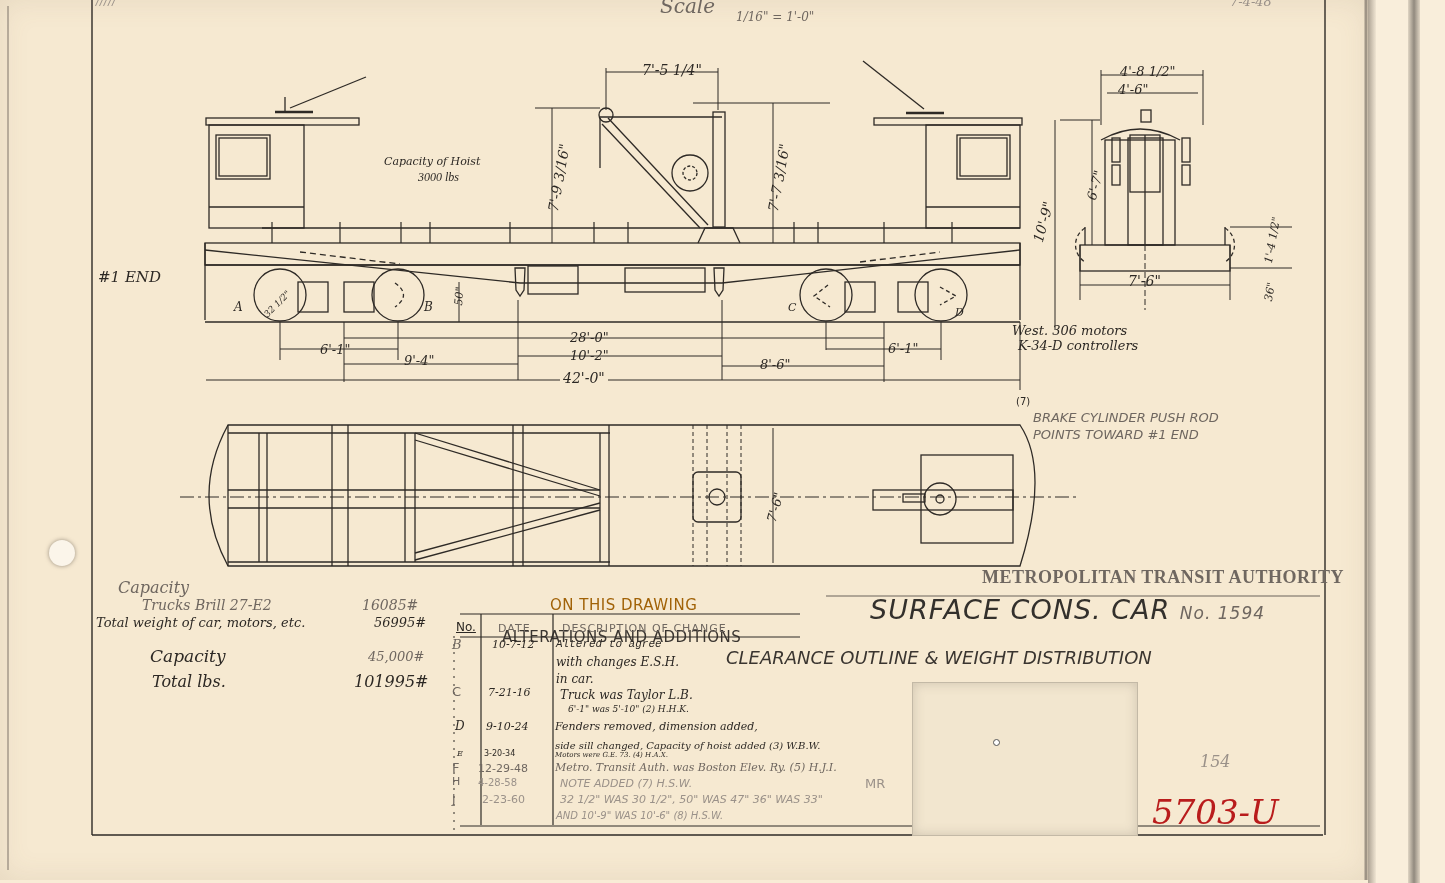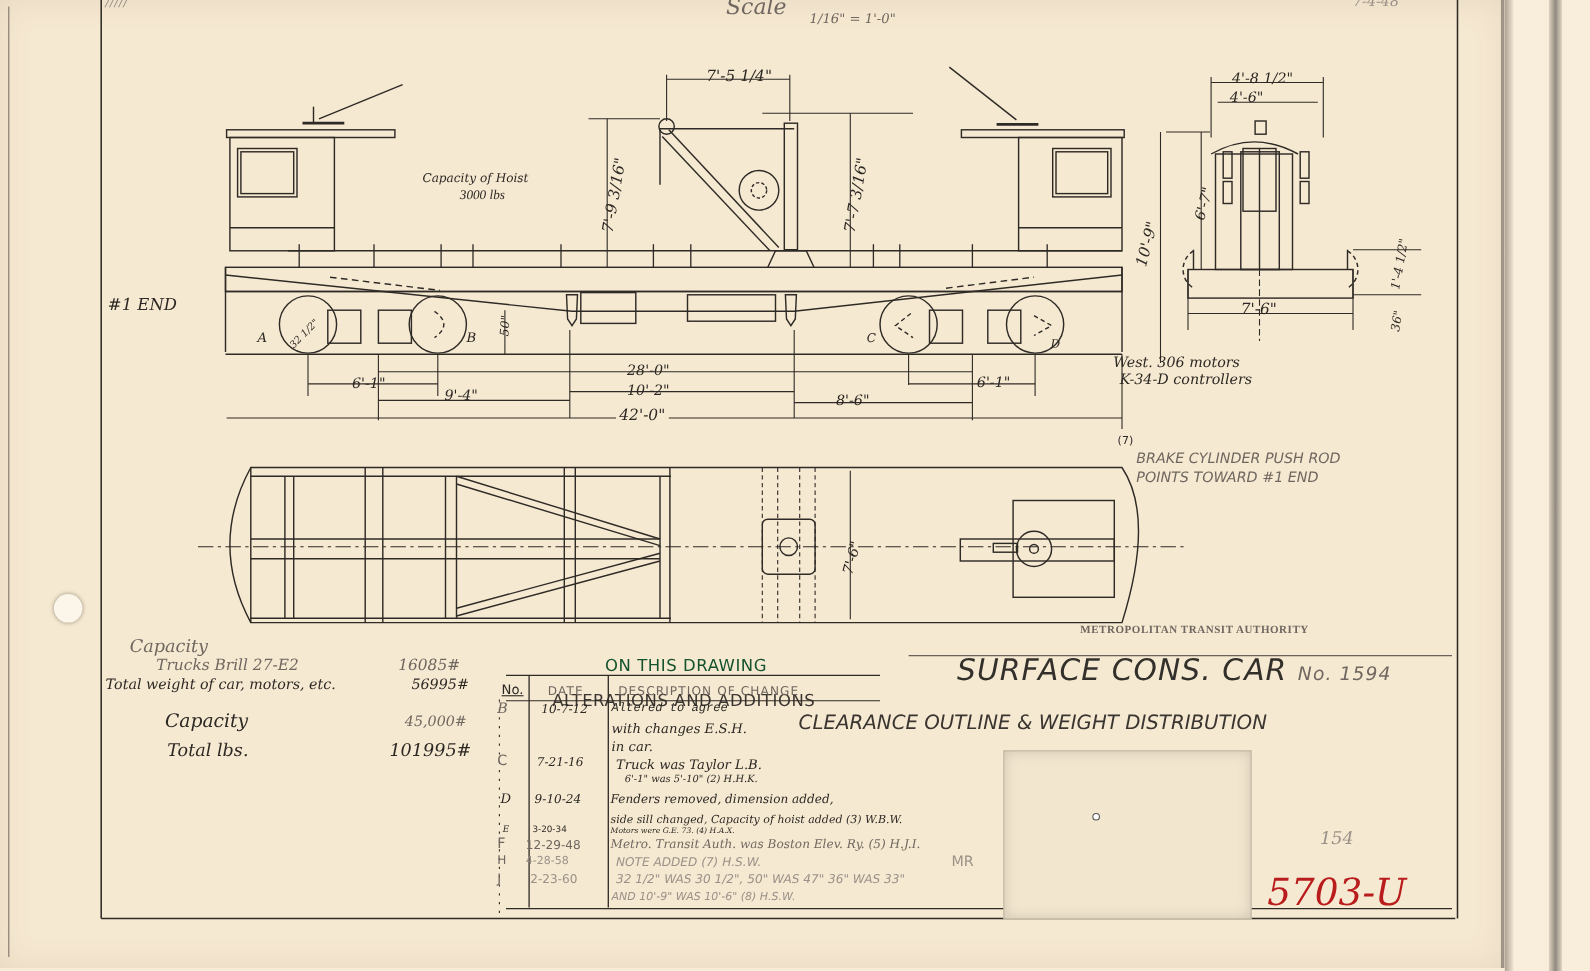--- a/index.html
+++ b/index.html
@@ -323,7 +323,7 @@
   </div>
 
   <div>
-    <div class="txt stamp faint" style="left:982px;top:567px;font-size:10px;">METROPOLITAN TRANSIT AUTHORITY</div>
+    <div class="txt stamp faint" style="left:982px;top:567px;font-size:18px;">METROPOLITAN TRANSIT AUTHORITY</div>
     <div class="txt" style="left:870px;top:594px;font-size:27px;font-style:italic;letter-spacing:1px;color:#33302c;">
       <span>SURFACE CONS. CAR</span>
       <span class="faint" style="font-size:17px;">No. 1594</span>

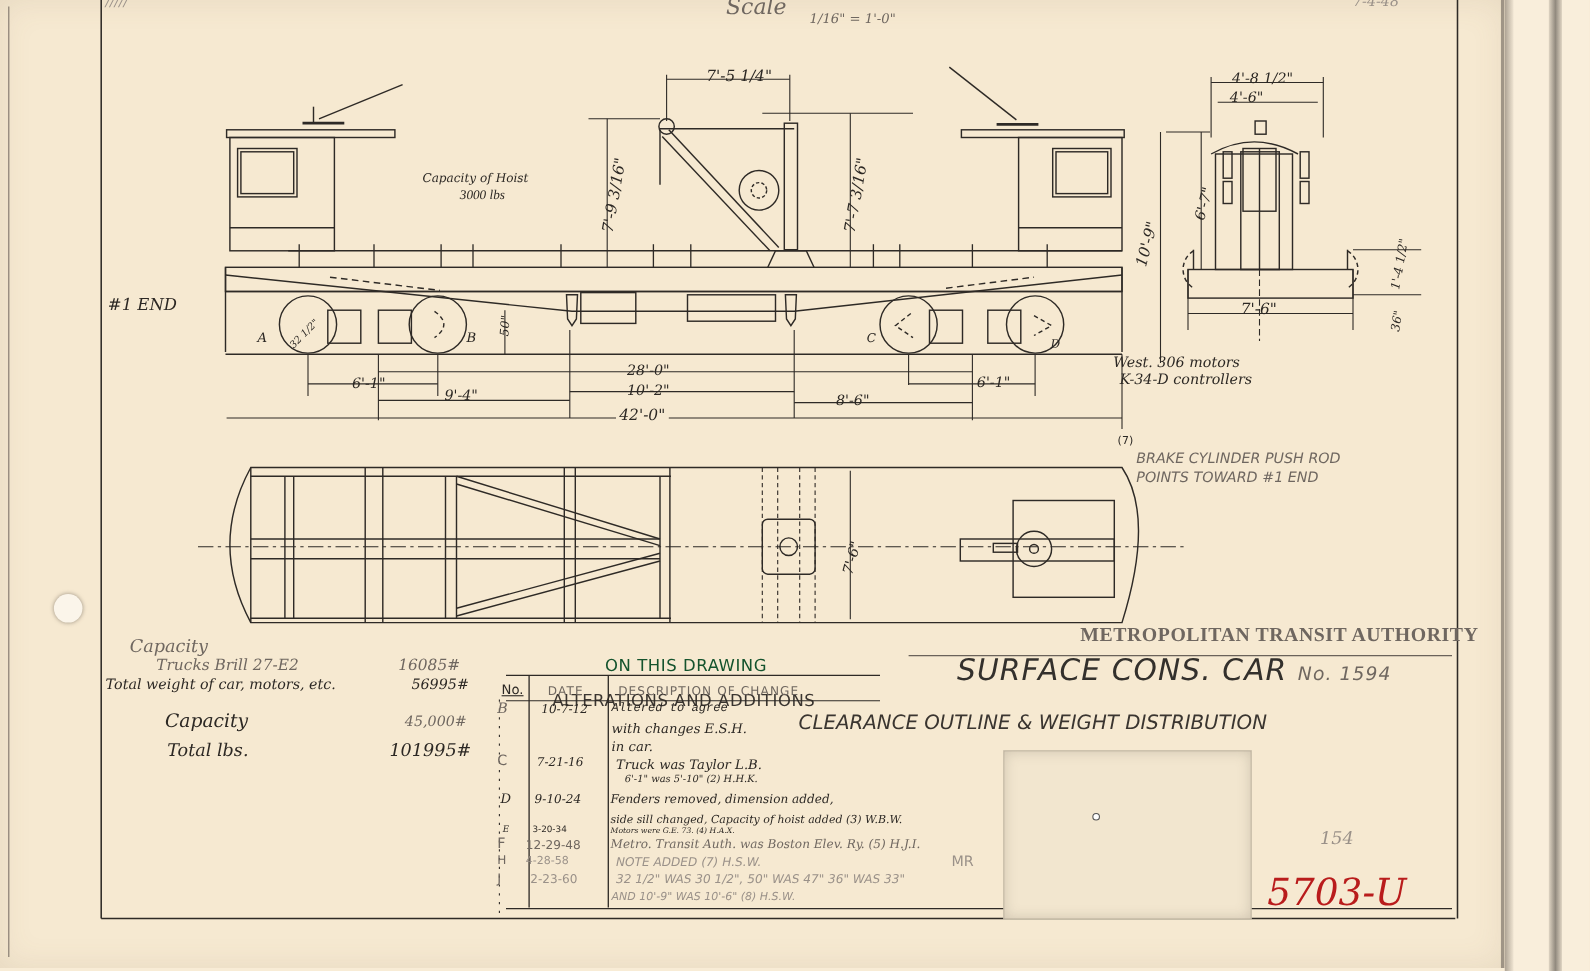--- a/index.html
+++ b/index.html
@@ -265,7 +265,7 @@
 
   <div>
     <div class="txt" style="left:502px;top:580px;font-size:15px;color:#3a3530;letter-spacing:.5px;margin-top:48px;">ALTERATIONS AND ADDITIONS</div>
-    <div class="txt" style="left:550px;top:596px;font-size:15px;color:#14532d;letter-spacing:.5px;">ON THIS DRAWING</div>
+    <div class="txt" style="left:550px;top:596px;font-size:15px;color:#a16207;letter-spacing:.5px;">ON THIS DRAWING</div>
     <svg class="drawing" width="1445" height="883" stroke="#2e2a26" stroke-width="1.2">
       <line x1="460" y1="614" x2="800" y2="614"></line>
       <line x1="460" y1="637" x2="800" y2="637" stroke-width="1"></line>

